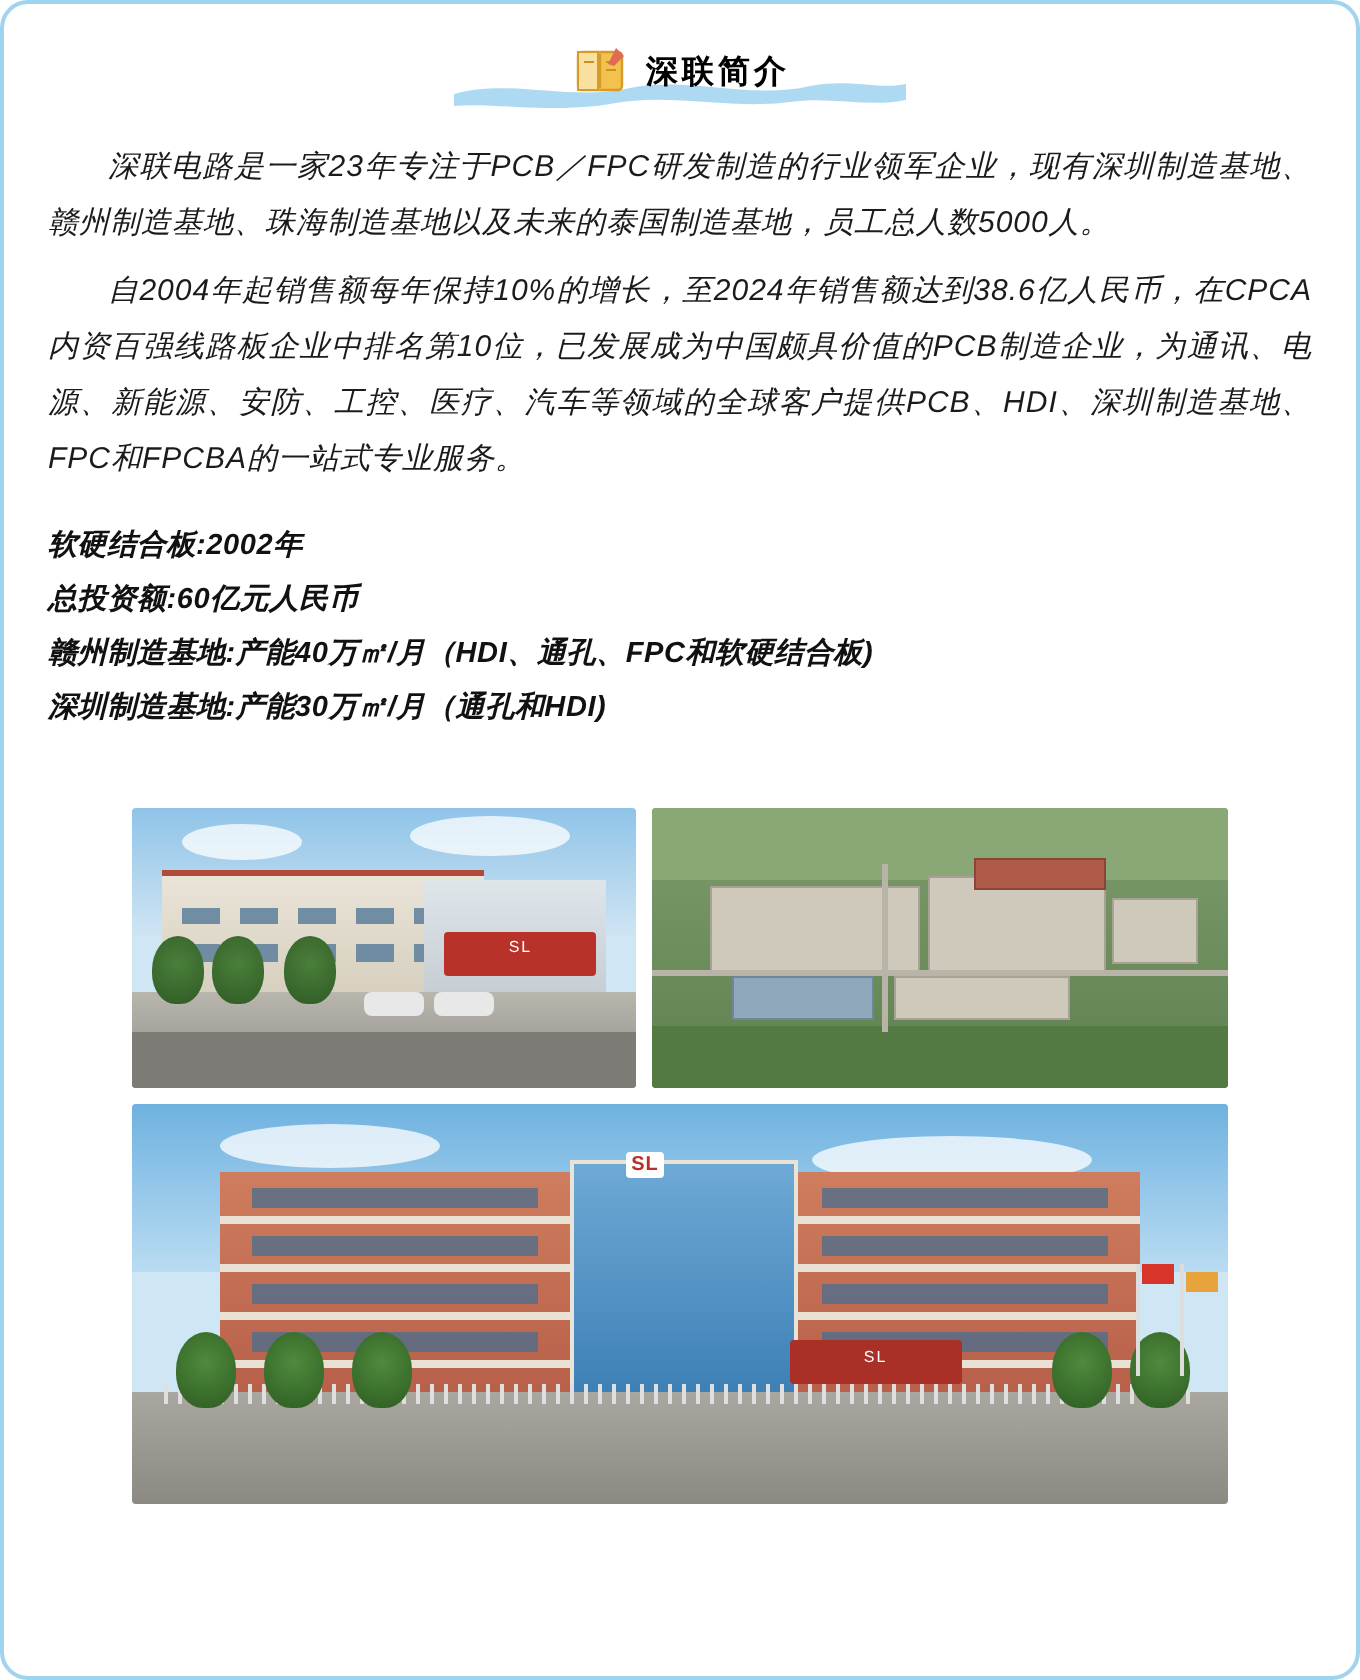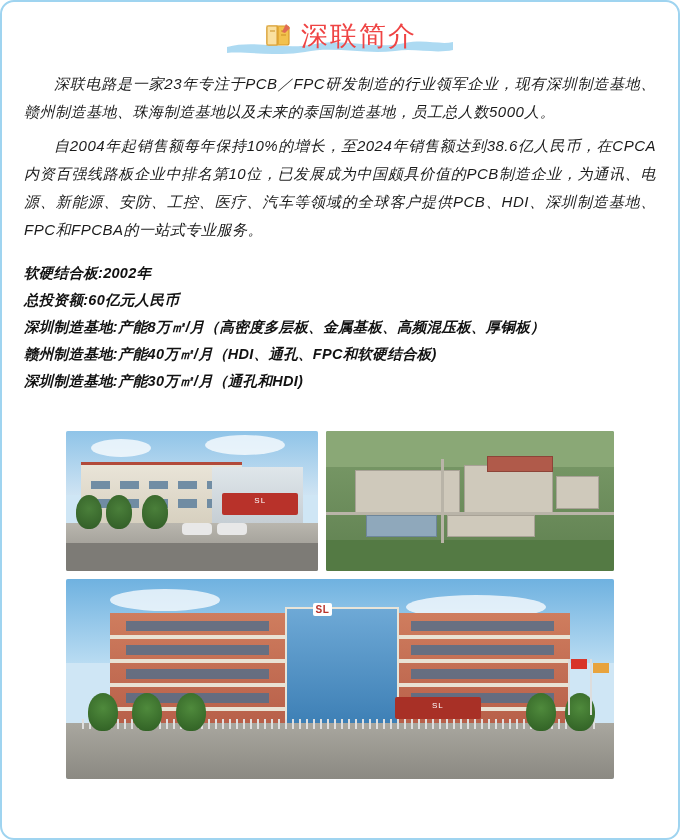--- a/index.html
+++ b/index.html
@@ -52,9 +52,9 @@
     display: inline-block;
   }
   .header-title {
-    font-size: 27px;
-    font-weight: normal;
-    color: #ef4444;
+    font-size: 16px;
+    font-weight: bold;
+    color: #000000;
     letter-spacing: 2px;
     position: relative;
     z-index: 2;

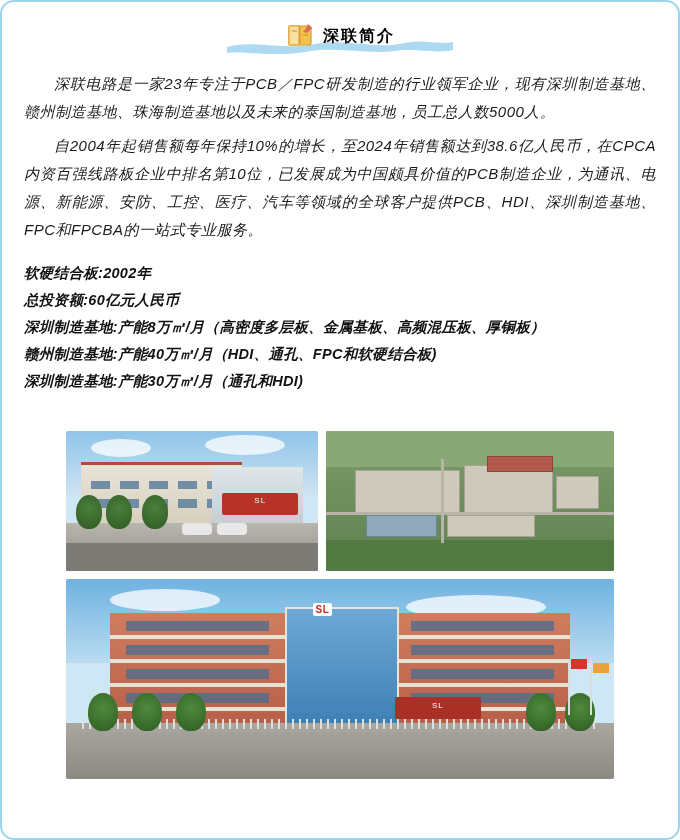--- a/index.html
+++ b/index.html
@@ -195,7 +195,6 @@
     <div class="facts">
       <div class="fact-line">软硬结合板:2002年</div>
       <div class="fact-line">总投资额:60亿元人民币</div>
-      <div class="fact-line">深圳制造基地:产能8万㎡/月（高密度多层板、金属基板、高频混压板、厚铜板）</div>
       <div class="fact-line">赣州制造基地:产能40万㎡/月（HDI、通孔、FPC和软硬结合板)</div>
       <div class="fact-line">深圳制造基地:产能30万㎡/月（通孔和HDI)</div>
     </div>

